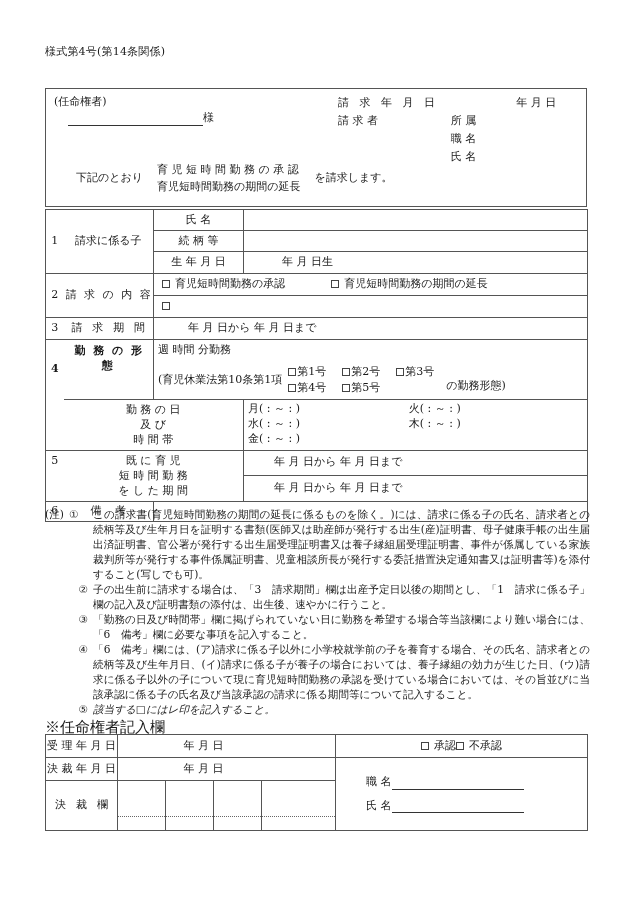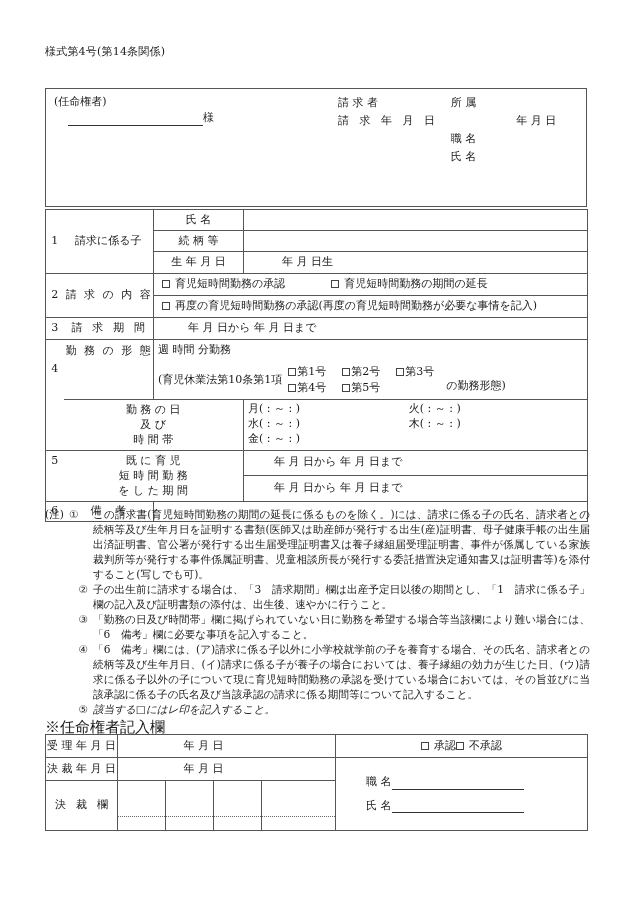--- a/index.html
+++ b/index.html
@@ -109,14 +109,14 @@
             <table class="req-grid" style="width:100%;">
               <tbody>
                     <tr>
+                <td style="width:72px;" class="sp-jp">請 求 年 月 日</td>
+                <td style="width:46px;"></td>
+                <td colspan="2" class="ctr">年      月      日</td>
+              </tr>
+              <tr>
                 <td class="sp-jp">請求者</td>
                 <td class="ctr">所     属</td>
                 <td colspan="2" class="line-cell"></td>
-              </tr>
-              <tr>
-                <td style="width:72px;" class="sp-jp">請 求 年 月 日</td>
-                <td style="width:46px;"></td>
-                <td colspan="2" class="ctr">年      月      日</td>
               </tr>
               <tr>
                 <td></td>

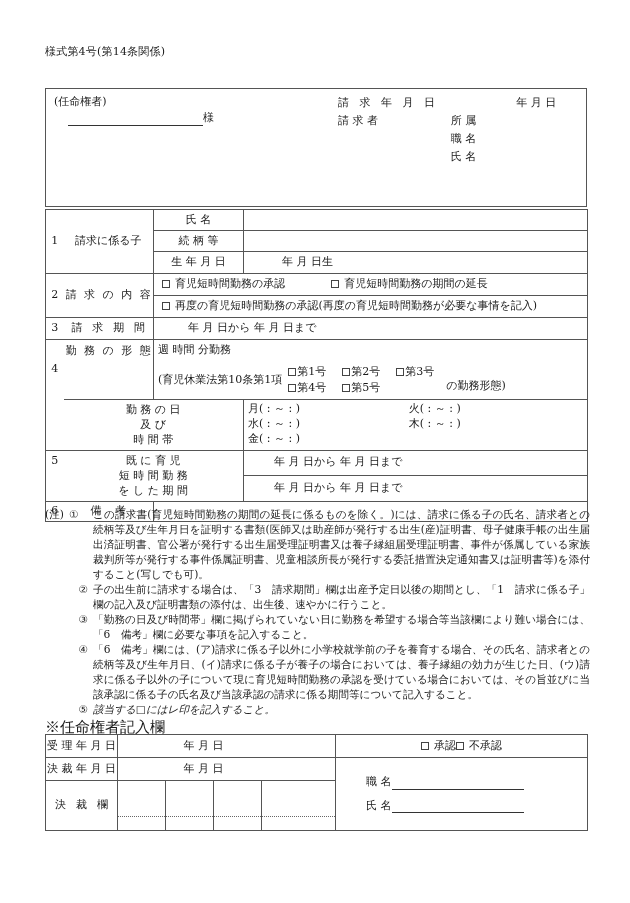--- a/index.html
+++ b/index.html
@@ -132,6 +132,20 @@
                 </table>
           </div>
 
+          <div style="position:absolute;left:30px;top:72px;" class="shita-wrap">
+            <table style="border-collapse:collapse;">
+              <tbody>
+                    <tr>
+                <td class="noborder" style="padding-right:14px;font-size:11px;white-space:nowrap;">下記のとおり</td>
+                <td class="noborder" style="font-size:11px;white-space:nowrap;line-height:1.55;">
+                  <div>育 児 短 時 間 勤 務 の 承 認</div>
+                  <div>育児短時間勤務の期間の延長</div>
+                </td>
+                <td class="noborder" style="padding-left:14px;font-size:11px;white-space:nowrap;">を請求します。</td>
+              </tr>
+            </tbody>
+                </table>
+          </div>
 
         </div>
       </td>

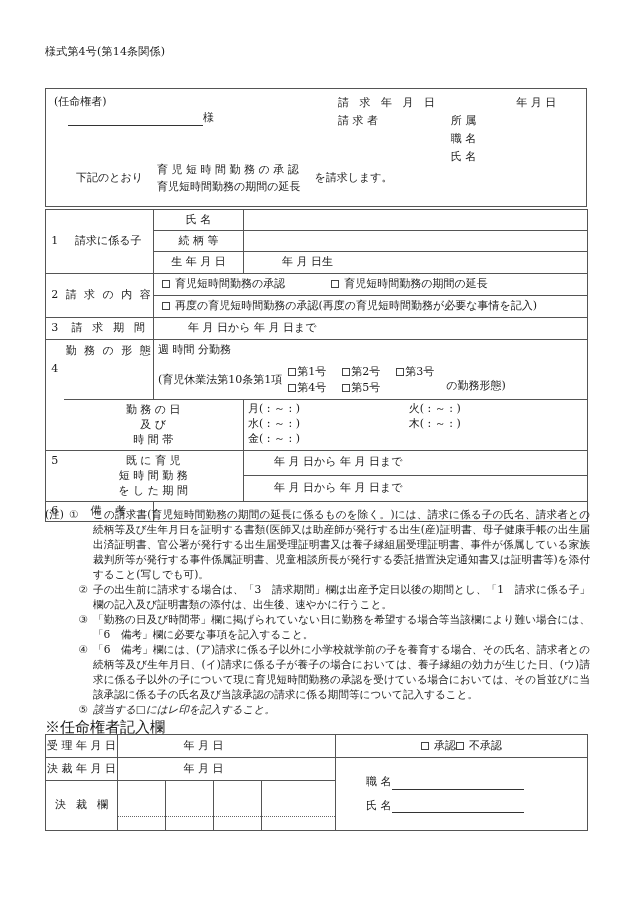--- a/index.html
+++ b/index.html
@@ -186,7 +186,7 @@
     </tr>
     <tr>
       <td colspan="2" class="pad" style="height:22px;padding-left:8px;white-space:nowrap;">
-        <span class="chk"></span><span>再度の育児短時間勤務の承認(再度の育児短時間勤務が必要な事情を記入)</span>
+        <span class="chk"></span>
       </td>
     </tr>
 

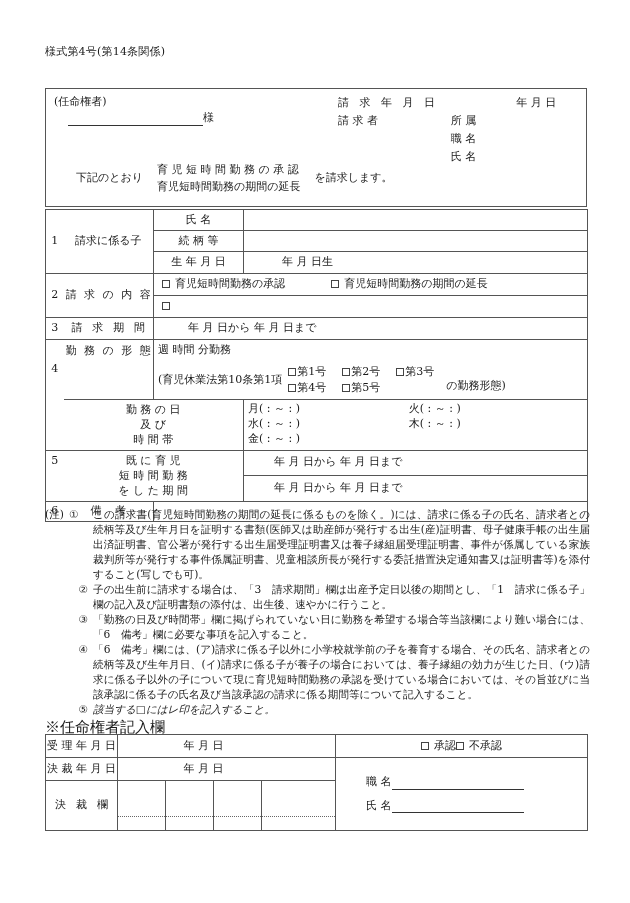--- a/index.html
+++ b/index.html
@@ -37,7 +37,7 @@
   .nb-l { border-left: none !important; }
   .nb-r { border-right: none !important; }
   .nb-t { border-top: none !important; }
-  .nb-b { border-bottom: none !important; }
+  .nb-b { border-bottom: none !important; font-weight: bold; }
 
   .pad { padding: 2px 5px; }
   .ctr { text-align: center; }

